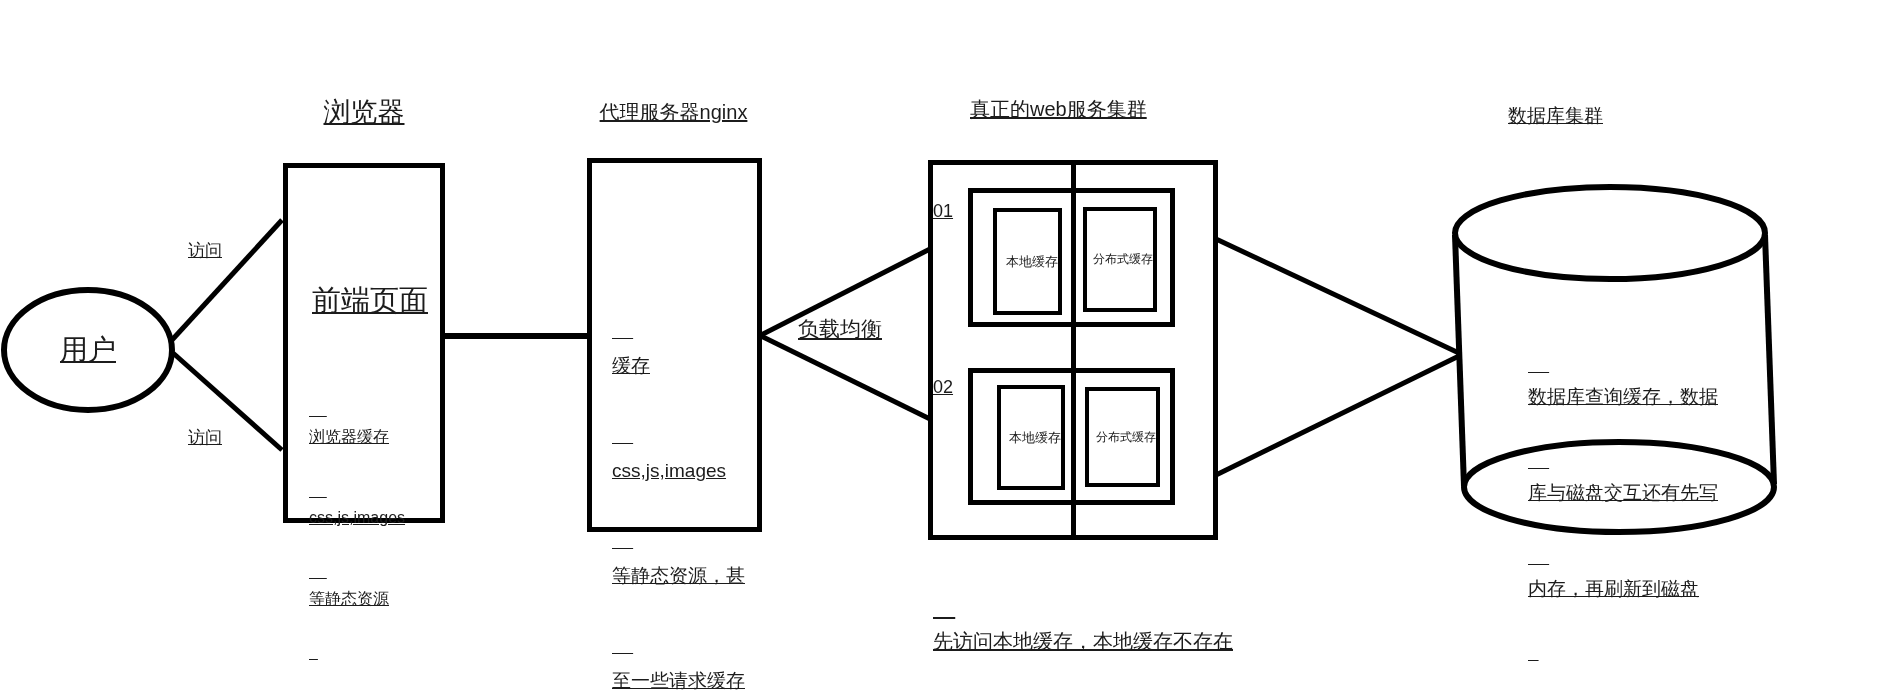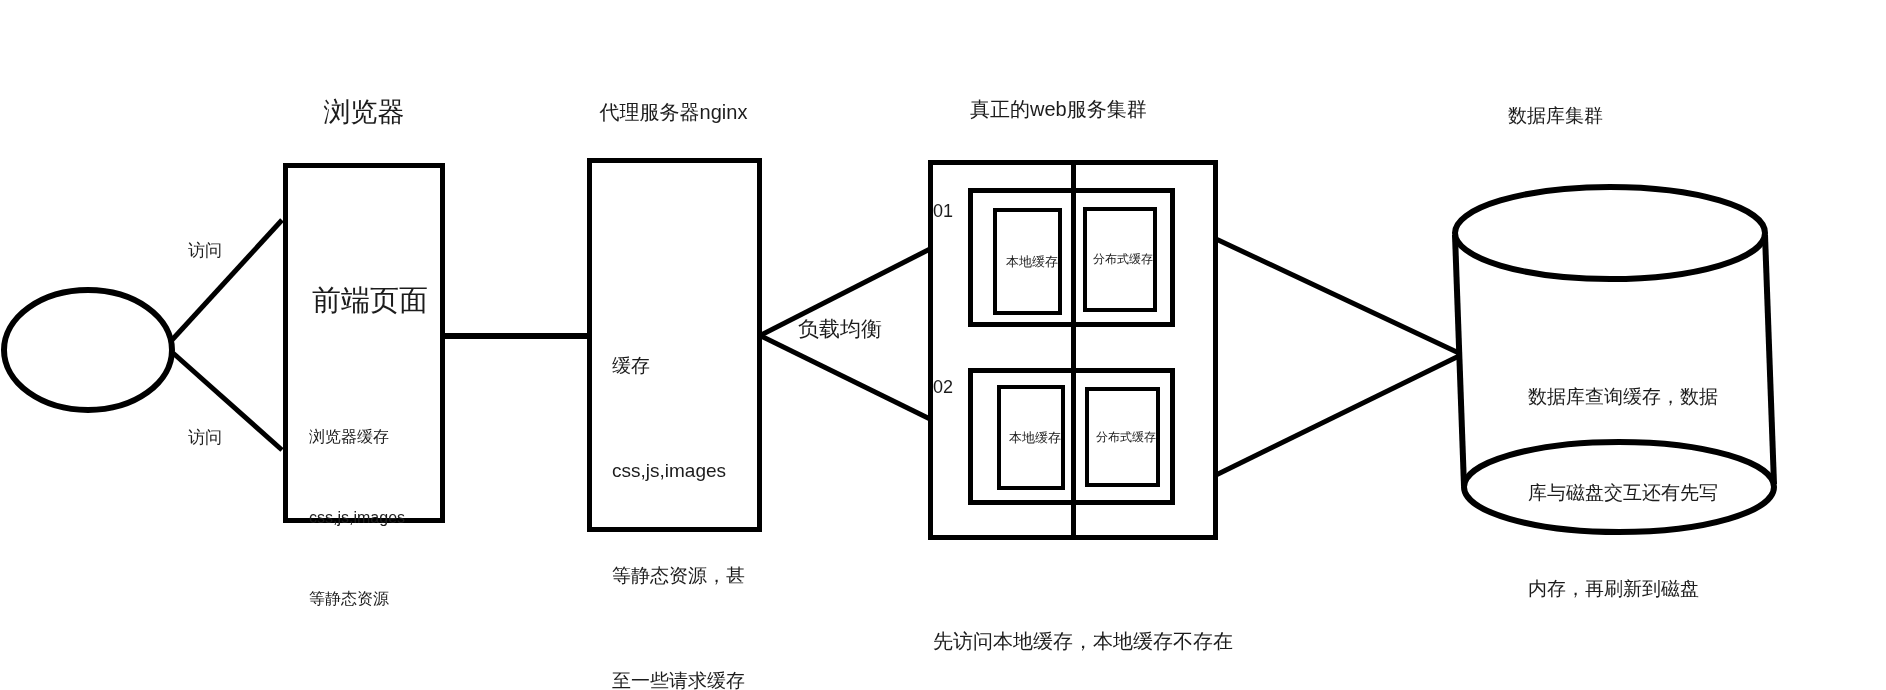--- a/index.html
+++ b/index.html
@@ -28,6 +28,7 @@
     color:var(--text);
     white-space:pre;
     line-height:1.2;
+    text-decoration:underline;
   }
   .center{text-align:center;}
   .note p{margin:0;}

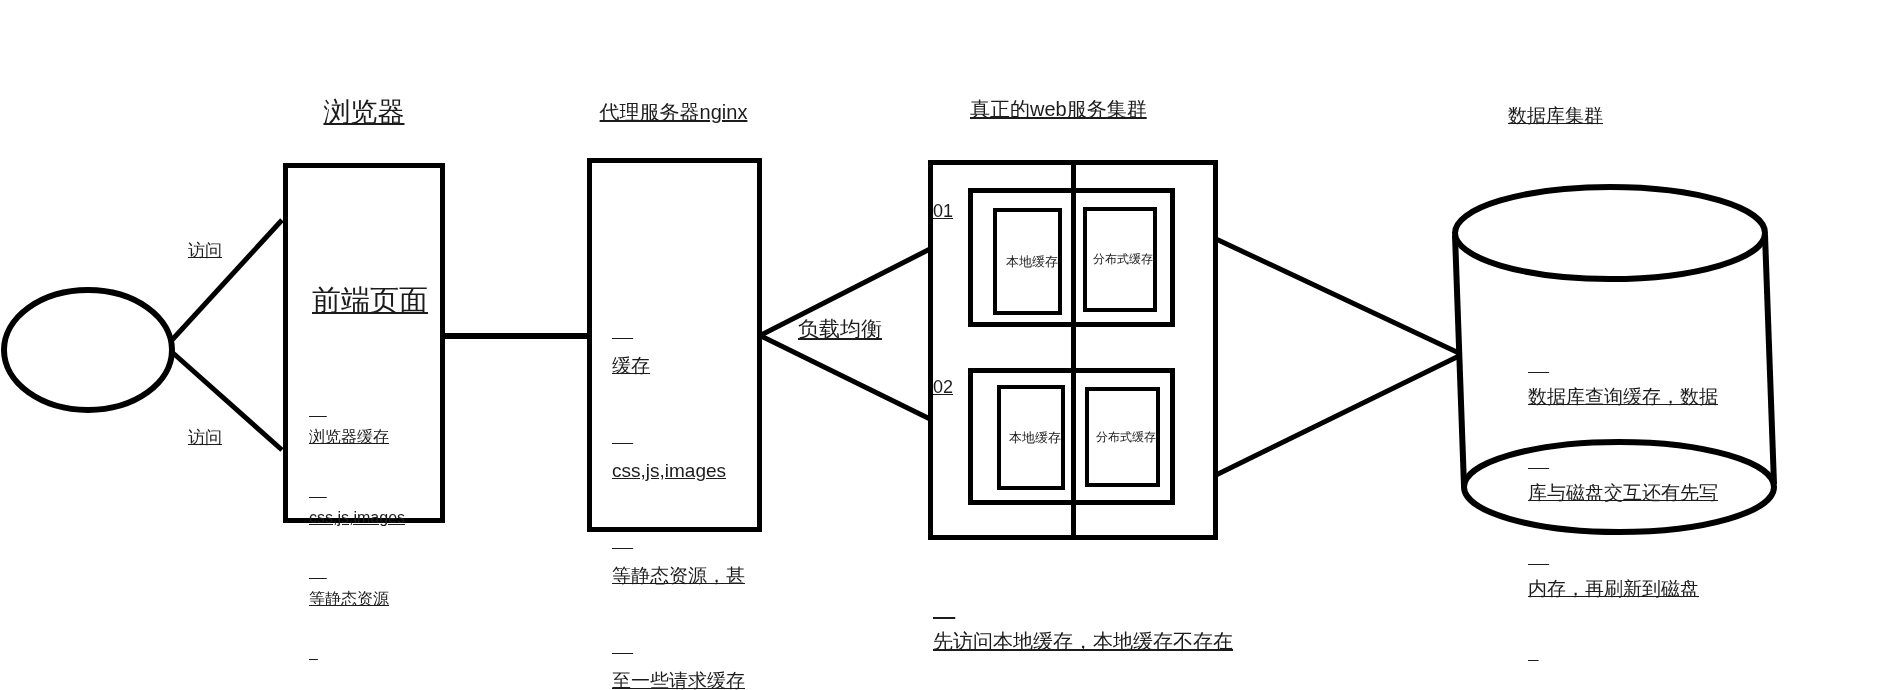--- a/index.html
+++ b/index.html
@@ -69,6 +69,7 @@
     </g>
   </svg>
 
+  <div class="lbl center" style="left:4px;top:333px;width:168px;font-size:28px;">用户</div>
 
   <div class="lbl" style="left:188px;top:241px;font-size:17px;">访问</div>
   <div class="lbl" style="left:188px;top:428px;font-size:17px;">访问</div>

